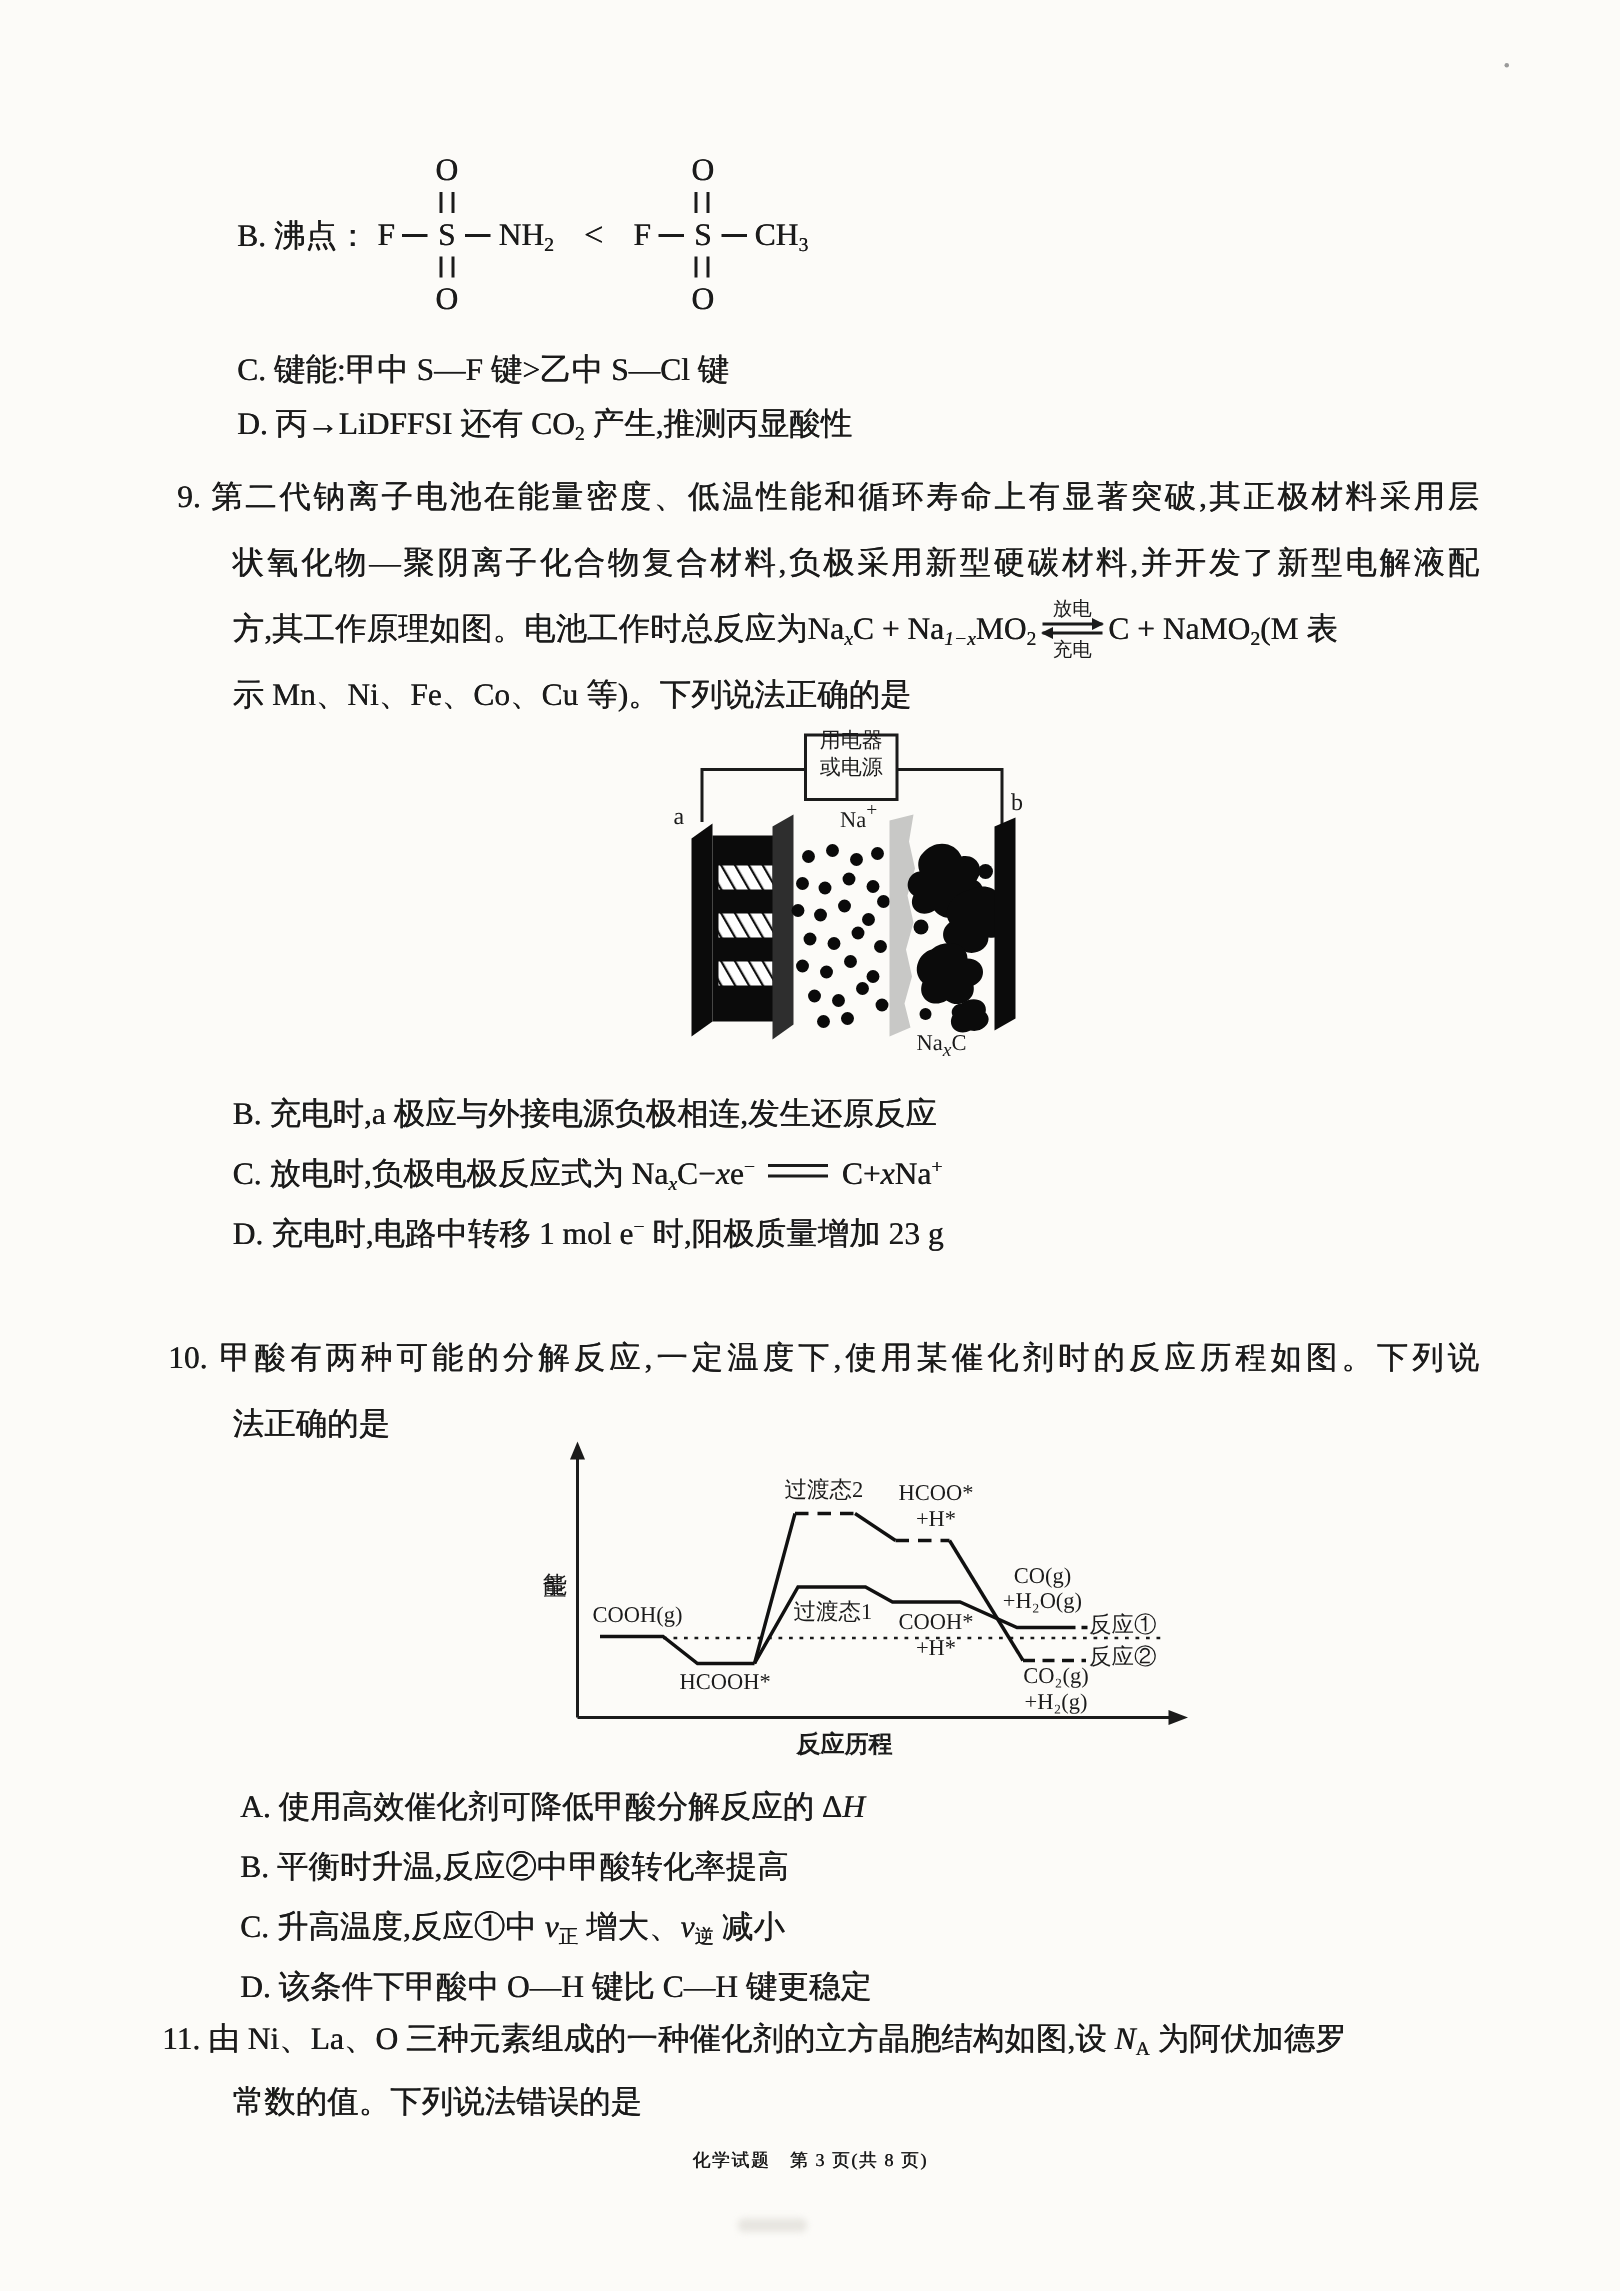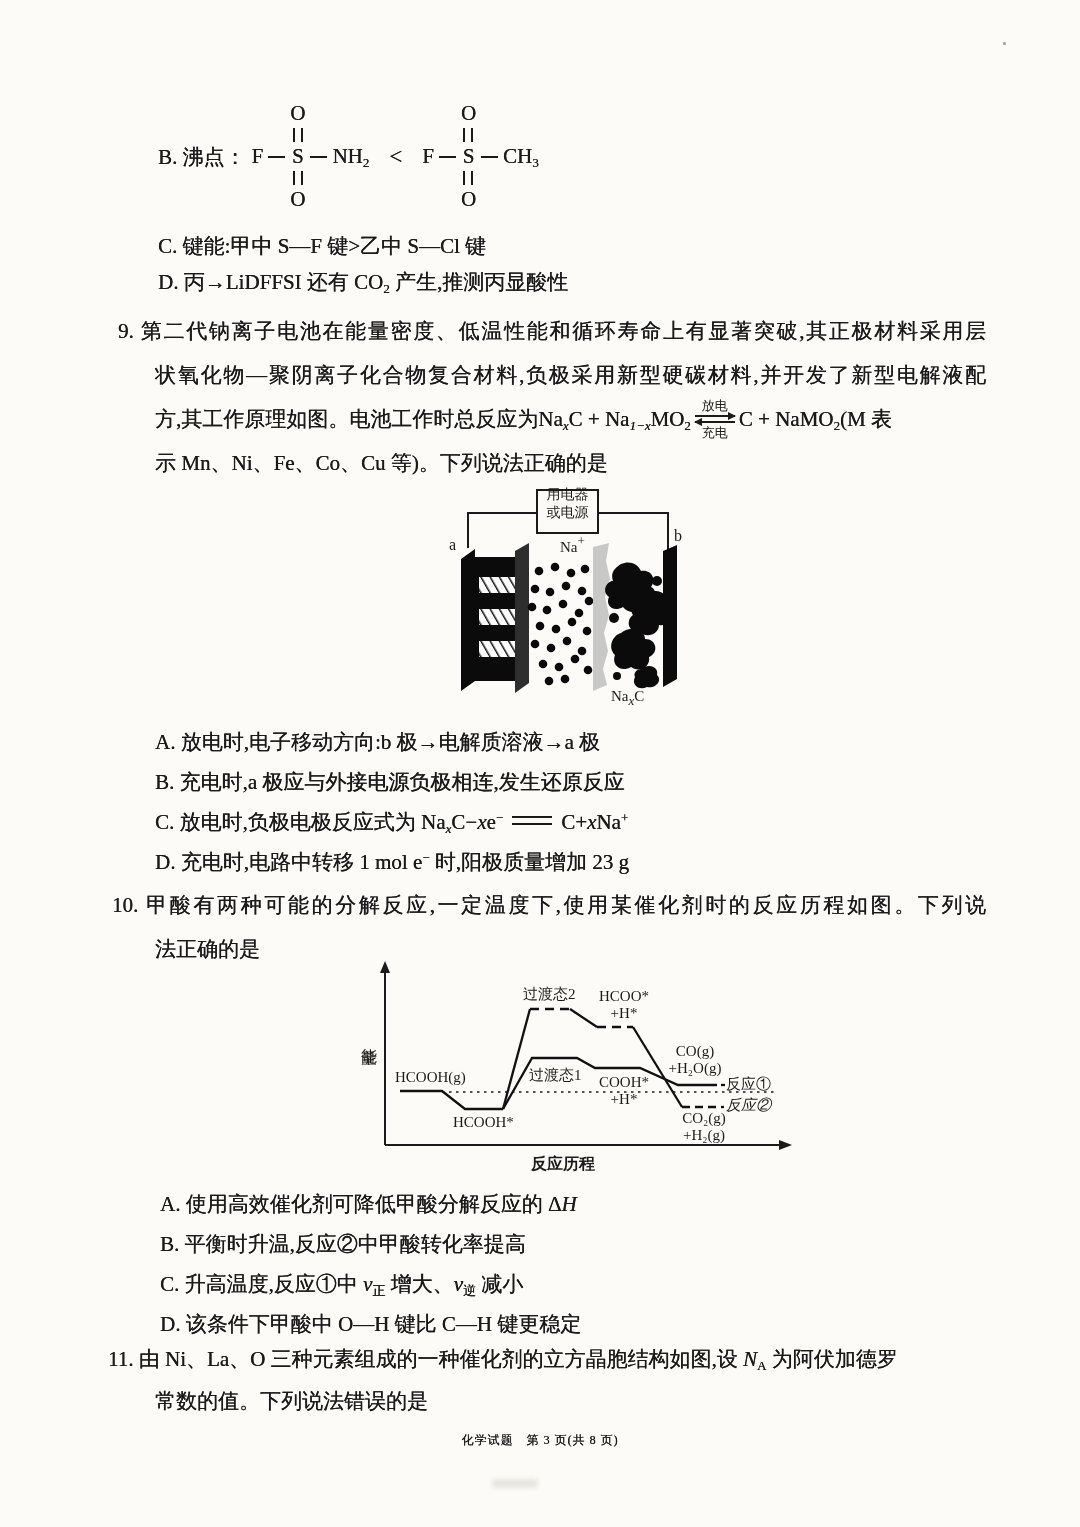--- a/index.html
+++ b/index.html
@@ -184,7 +184,6 @@
   </div>
 
   <div class="abs" style="left:155px;top:722px;">
-    <div class="opt">A. 放电时,电子移动方向:b 极→电解质溶液→a 极</div>
     <div class="opt">B. 充电时,a 极应与外接电源负极相连,发生还原反应</div>
     <div class="opt"><span>C. 放电时,负极电极反应式为 Na</span><sub class="it">x</sub><span>C−</span><span class="it">x</span><span>e</span><sup>−</sup><span class="dline"></span><span>C+</span><span class="it">x</span><span>Na</span><sup>+</sup></div>
     <div class="opt"><span>D. 充电时,电路中转移 1 mol e</span><sup>−</sup><span> 时,阳极质量增加 23 g</span></div>

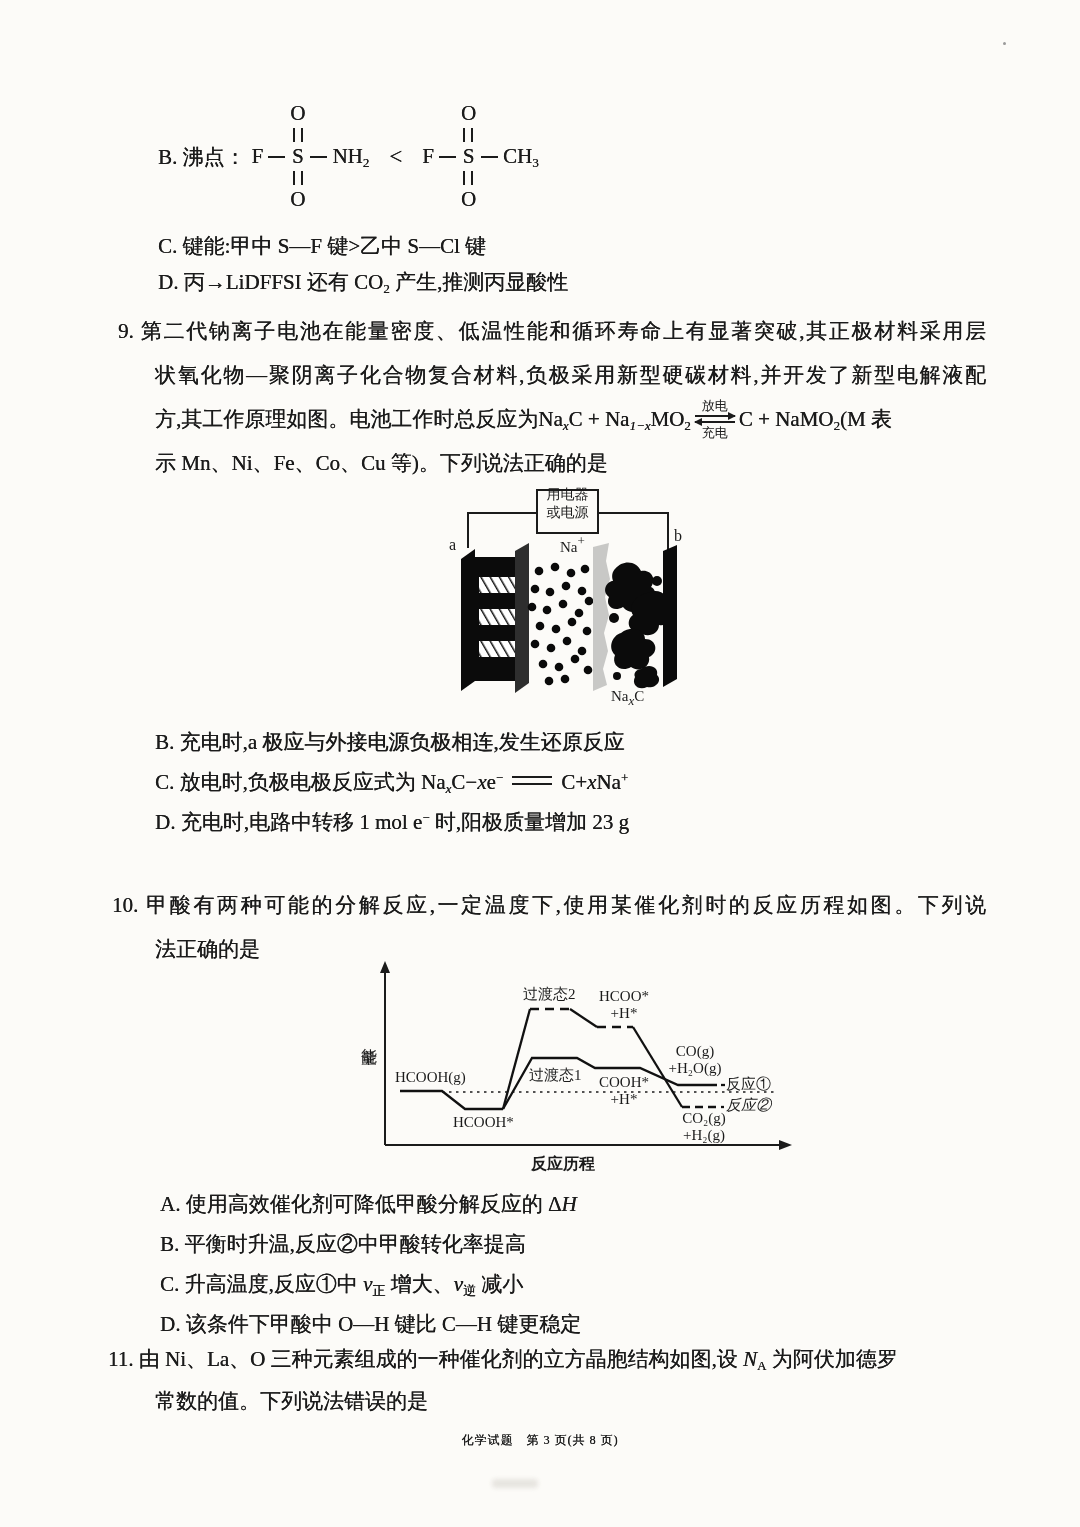--- a/index.html
+++ b/index.html
@@ -224,7 +224,7 @@
     </svg>
     <span class="flabel vert" style="left:6px;top:80px;font-size:16px;">能量</span>
     <span class="flabel" style="left:176px;top:200px;font-size:16px;font-weight:bold;">反应历程</span>
-    <span class="flabel" style="left:40px;top:114px;">HCOOH(g)</span>
+    <span class="flabel" style="left:40px;top:114px;">COOH(g)</span>
     <span class="flabel" style="left:98px;top:159px;">HCOOH*</span>
     <span class="flabel" style="left:168px;top:31px;">过渡态2</span>
     <div class="flabel2" style="left:238px;top:33px;width:62px;">

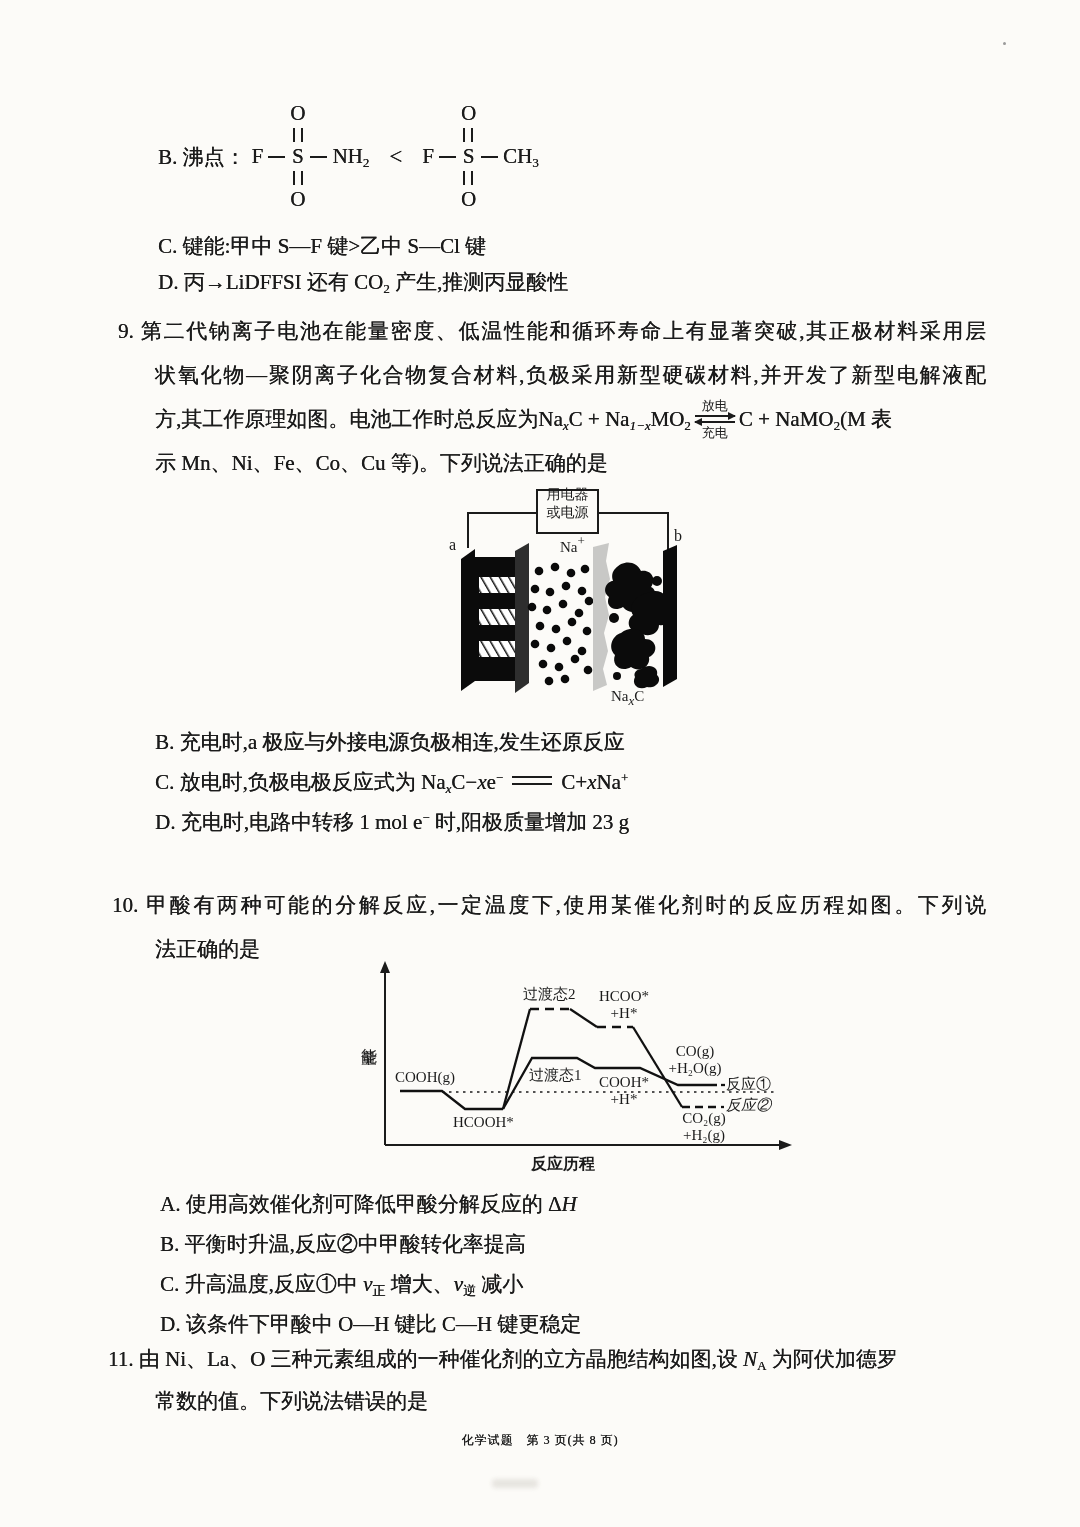--- a/index.html
+++ b/index.html
@@ -241,7 +241,7 @@
       <div>+H₂O(g)</div>
     </div>
     <span class="flabel" style="left:371px;top:121px;">反应①</span>
-    <span class="flabel" style="left:371px;top:142px;font-style:italic;">反应②</span>
+    <span class="flabel" style="left:371px;top:142px;">反应②</span>
     <div class="flabel2" style="left:316px;top:155px;width:66px;">
       <div>CO₂(g)</div>
       <div>+H₂(g)</div>

